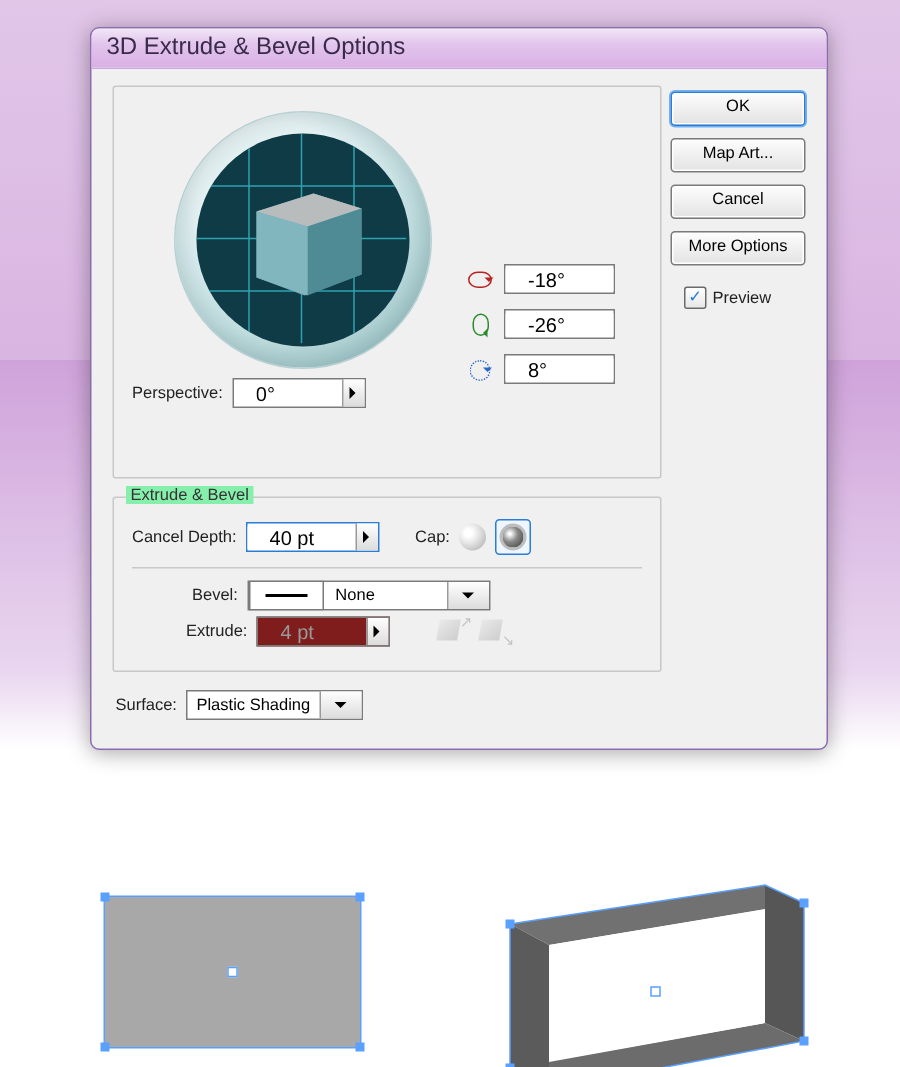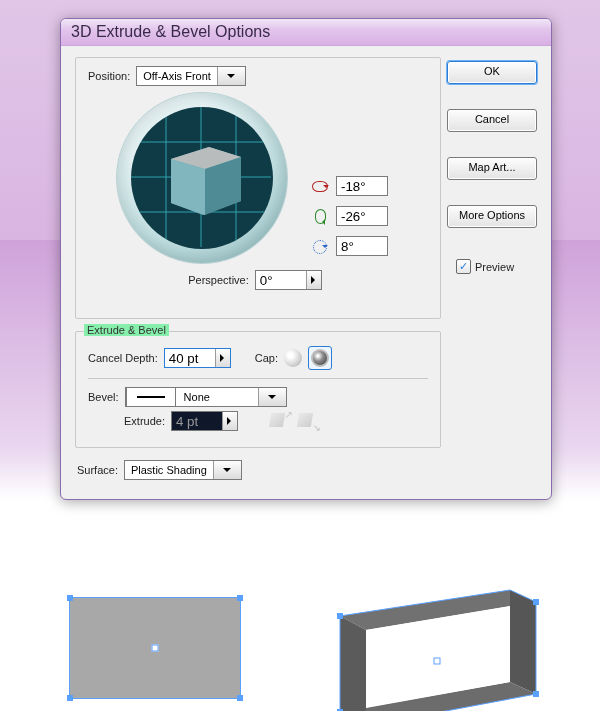--- a/index.html
+++ b/index.html
@@ -87,13 +87,6 @@
   <div class="pane">
 
     <div class="group" style="width:340px;height:238px">
-      <div class="row" style="margin-top:-2px">
-        <label>Position:</label>
-        <div class="dd">
-          <span>Off-Axis Front</span>
-          <span class="arr"></span>
-        </div>
-      </div>
 
       <div class="globe">
         <div class="globe-inner">

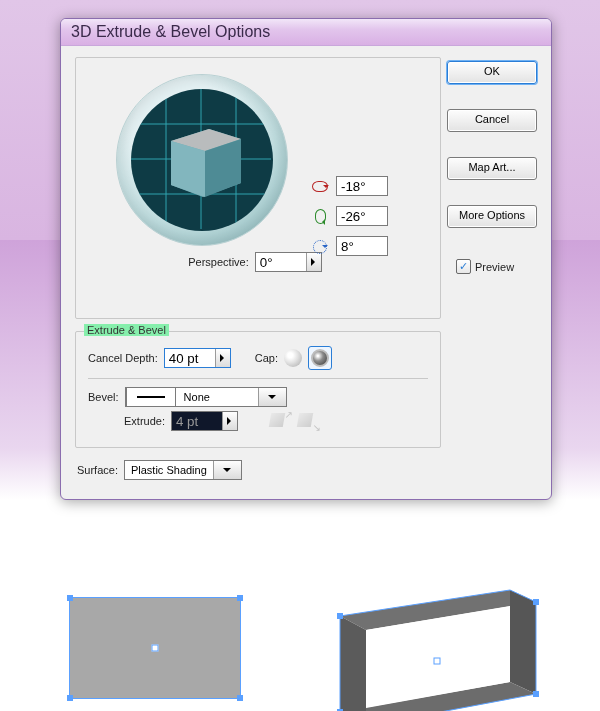--- a/index.html
+++ b/index.html
@@ -30,7 +30,7 @@
   .grid line{stroke:#2ea3af;stroke-width:1}
   .cube{position:absolute;left:30px;top:28px}
   
-  .btns{position:absolute;right:14px;top:42px;width:90px;display:flex;flex-direction:column;gap:25px;z-index:3}
+  .btns{position:absolute;right:14px;top:42px;width:90px;display:flex;flex-direction:column;gap:8px;z-index:3}
   .btn{height:21px;border:1px solid #7a7a7a;border-radius:3px;background:linear-gradient(#fdfdfd,#e3e3e3);box-shadow:inset 0 0 0 1px #fff;text-align:center;line-height:19px;cursor:pointer;font-size:11px}
   .btn.default{border-color:#2a7dd6;box-shadow:0 0 0 1px #6fb1f3,inset 0 0 0 1px #fff}
   .chk{display:flex;align-items:center;gap:4px;margin-top:6px;margin-left:9px}

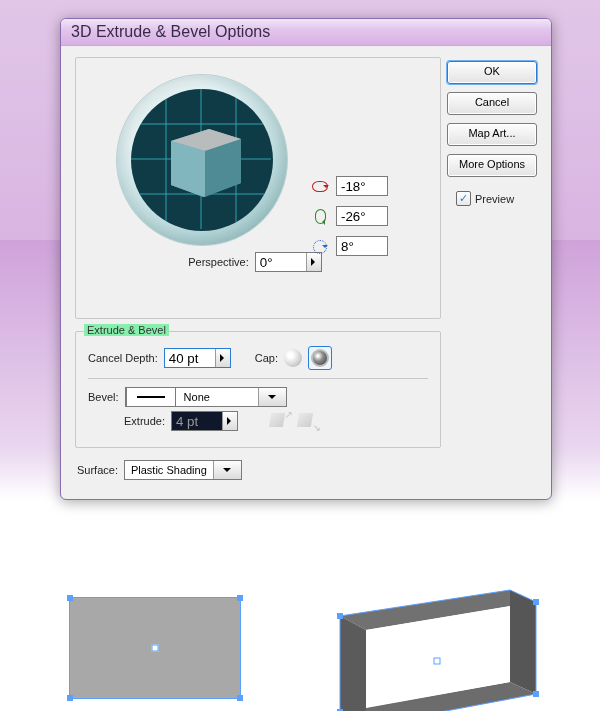--- a/index.html
+++ b/index.html
@@ -75,8 +75,8 @@
 
   <div class="btns">
     <div class="btn default">OK</div>
+    <div class="btn">Map Art...</div>
     <div class="btn">Cancel</div>
-    <div class="btn">Map Art...</div>
     <div class="btn">More Options</div>
     <label class="chk">
       <span class="box">✓</span>

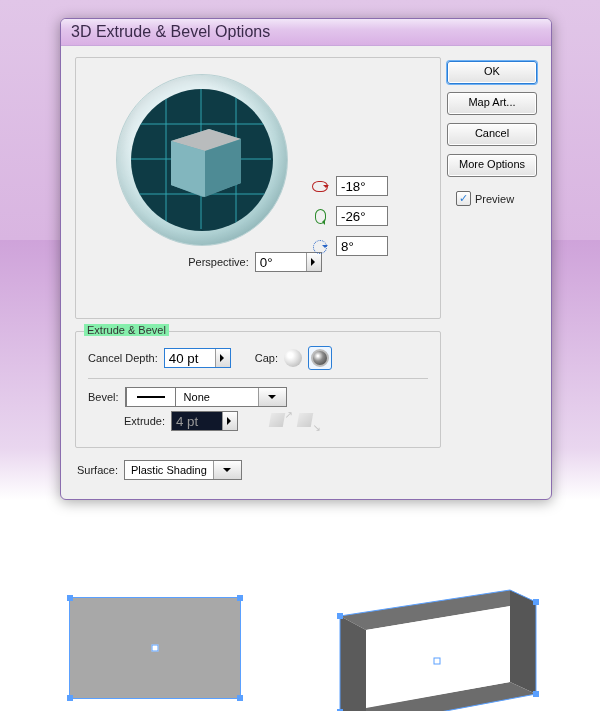--- a/index.html
+++ b/index.html
@@ -19,7 +19,7 @@
   .dd .arr{width:15px;height:18px;display:flex;align-items:center;justify-content:center;background:linear-gradient(#fefefe,#dcdcdc);border-left:1px solid #9a9a9a}
   .dd .arr::after{content:'';border:4px solid transparent;border-top-color:#000;margin-top:3px}
   .inp{display:inline-flex;align-items:center;background:#fff;border:1px solid #7a7a7a;height:18px}
-  .inp input{border:0;outline:0;width:42px;font:11px inherit;padding:0 4px}
+  .inp input{border:0;outline:0;width:42px;font:11px inherit;padding:0 15px}
   .inp .arr{width:14px;height:18px;display:flex;align-items:center;justify-content:center;background:linear-gradient(#fefefe,#dcdcdc);border-left:1px solid #9a9a9a}
   .inp .arr::after{content:'';border:4px solid transparent;border-left-color:#000;margin-left:3px}
   .disabled{color:#999}

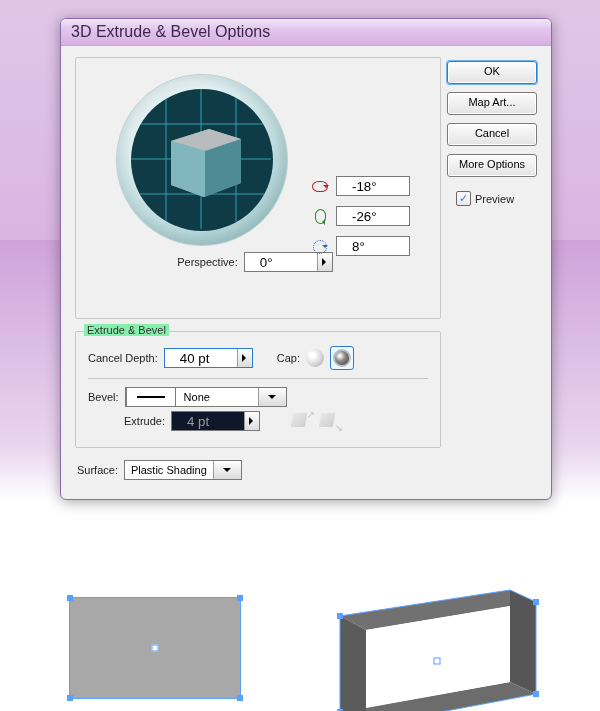--- a/index.html
+++ b/index.html
@@ -136,7 +136,7 @@
         </div>
       </div>
 
-      <div class="row" style="justify-content:center;margin-top:2px;margin-right:6px">
+      <div class="row" style="justify-content:flex-start;margin-top:2px;margin-right:6px">
         <label>Perspective:</label>
         <div class="inp">
           <input value="0°" style="">

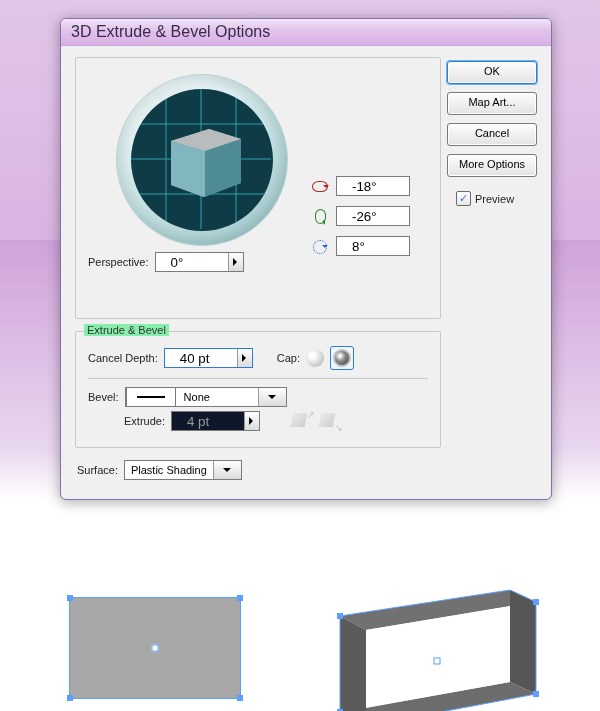--- a/index.html
+++ b/index.html
@@ -163,7 +163,7 @@
 
       <div style="border-top:1px solid #c8c8c8;margin:8px 0"></div>
 
-      <div class="row" style="">
+      <div class="row" style="margin-left:40px">
         <label>Bevel:</label>
         <div class="dd" style="width:160px">
           <span class="bevelsw"></span>

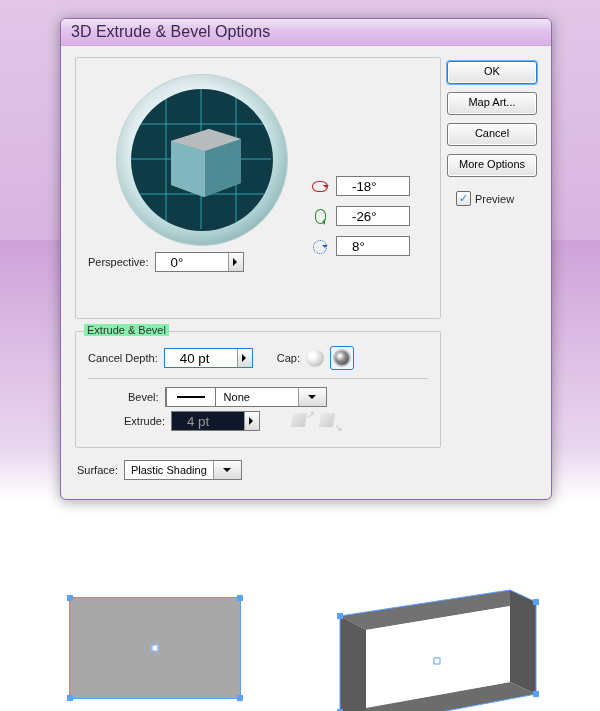--- a/index.html
+++ b/index.html
@@ -23,7 +23,7 @@
   .inp .arr{width:14px;height:18px;display:flex;align-items:center;justify-content:center;background:linear-gradient(#fefefe,#dcdcdc);border-left:1px solid #9a9a9a}
   .inp .arr::after{content:'';border:4px solid transparent;border-left-color:#000;margin-left:3px}
   .disabled{color:#999}
-  .disabled .inp,.disabled input{background:#0f172a;color:#999}
+  .disabled .inp,.disabled input{background:#7f1d1d;color:#999}
   
   .globe{position:relative;width:170px;height:170px;margin:6px auto 6px 28px;border-radius:50%;background:radial-gradient(circle at 40% 35%,#e7f4f6 35%,#c2e0e2 60%,#9cc5c8 80%);border:1px solid #b9d0d2;box-shadow:inset 0 0 22px rgba(0,0,0,.15)}
   .globe-inner{position:absolute;inset:14px;border-radius:50%;background:#0e3b45;overflow:hidden}

